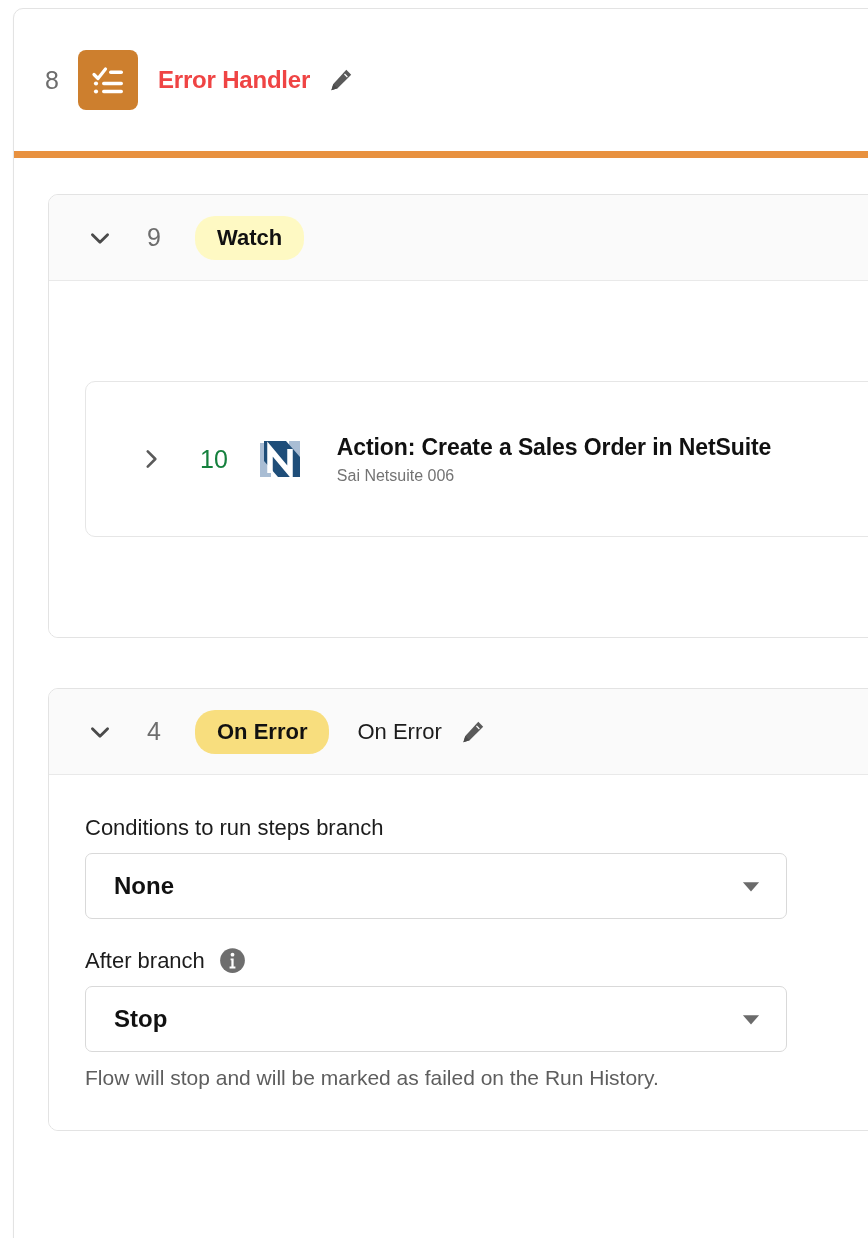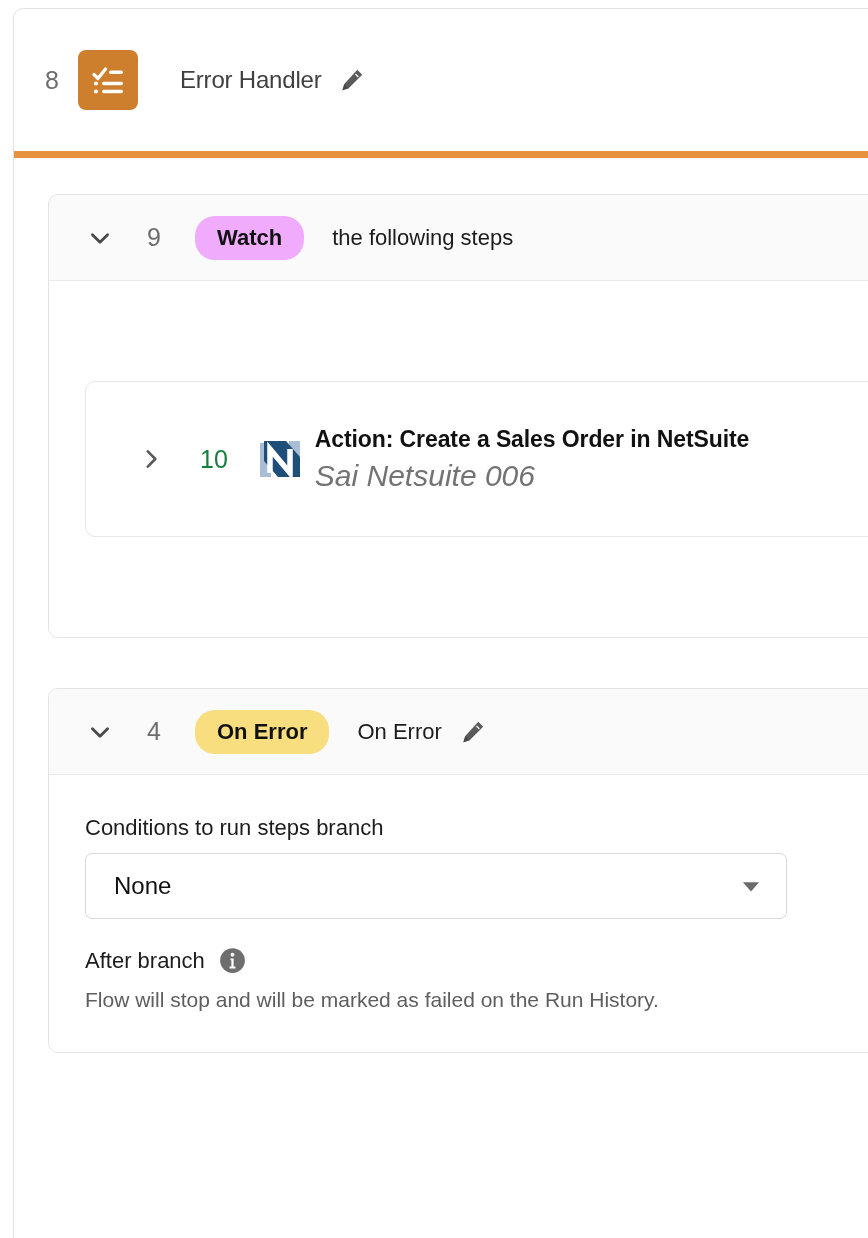--- a/index.html
+++ b/index.html
@@ -44,10 +44,10 @@
     flex: 0 0 auto;
   }
   .step-title {
-    margin-left: 42px;
+    margin-left: 20px;
     font-size: 24px;
-    font-weight: 400;
-    color: #404040;
+    font-weight: 700;
+    color: #ef4444;
     letter-spacing: -0.2px;
     white-space: nowrap;
   }

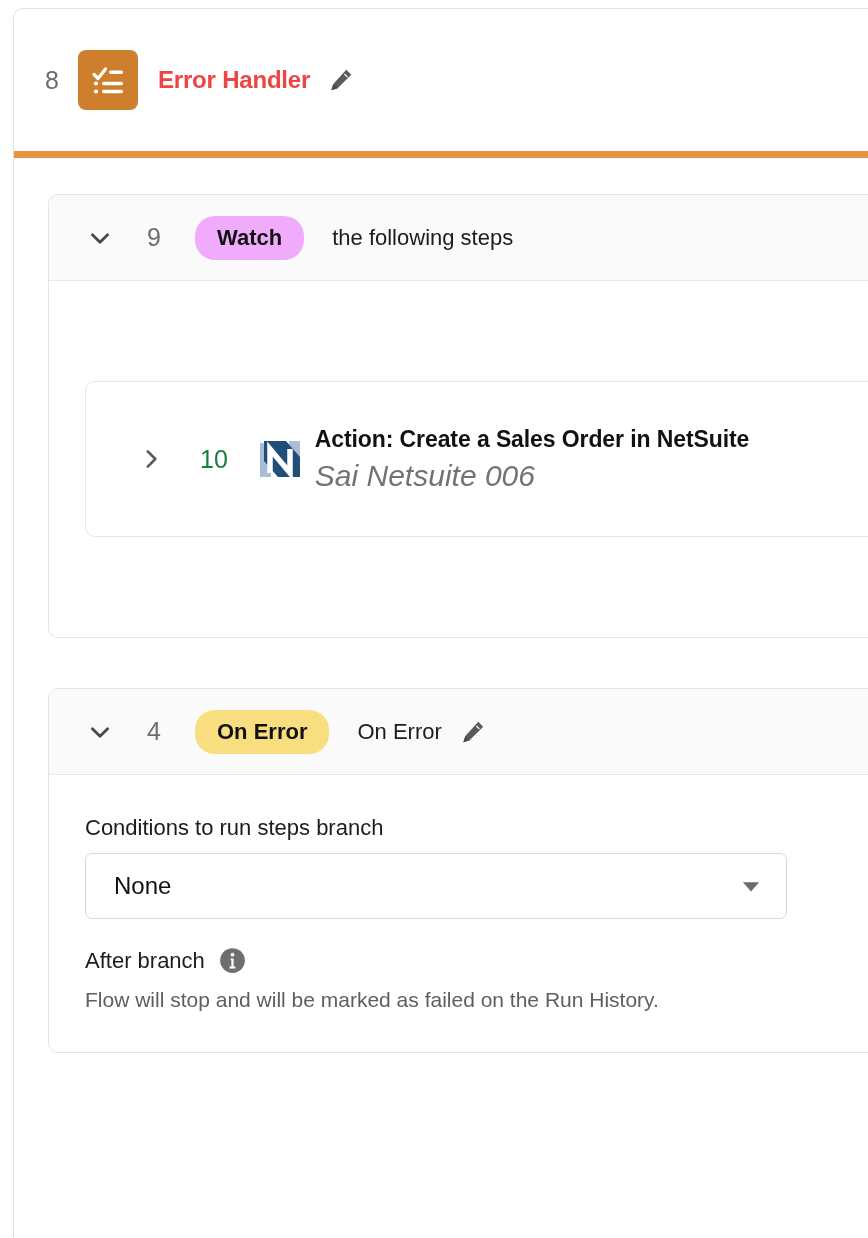--- a/index.html
+++ b/index.html
@@ -105,7 +105,7 @@
     white-space: nowrap;
     flex: 0 0 auto;
   }
-  .pill.gray   { background: #f0abfc; }
+  .pill.gray   { background: #fef9c3; }
   .pill.yellow { background: #f8de7e; }
   .branch-sub {
     margin-left: 28px;

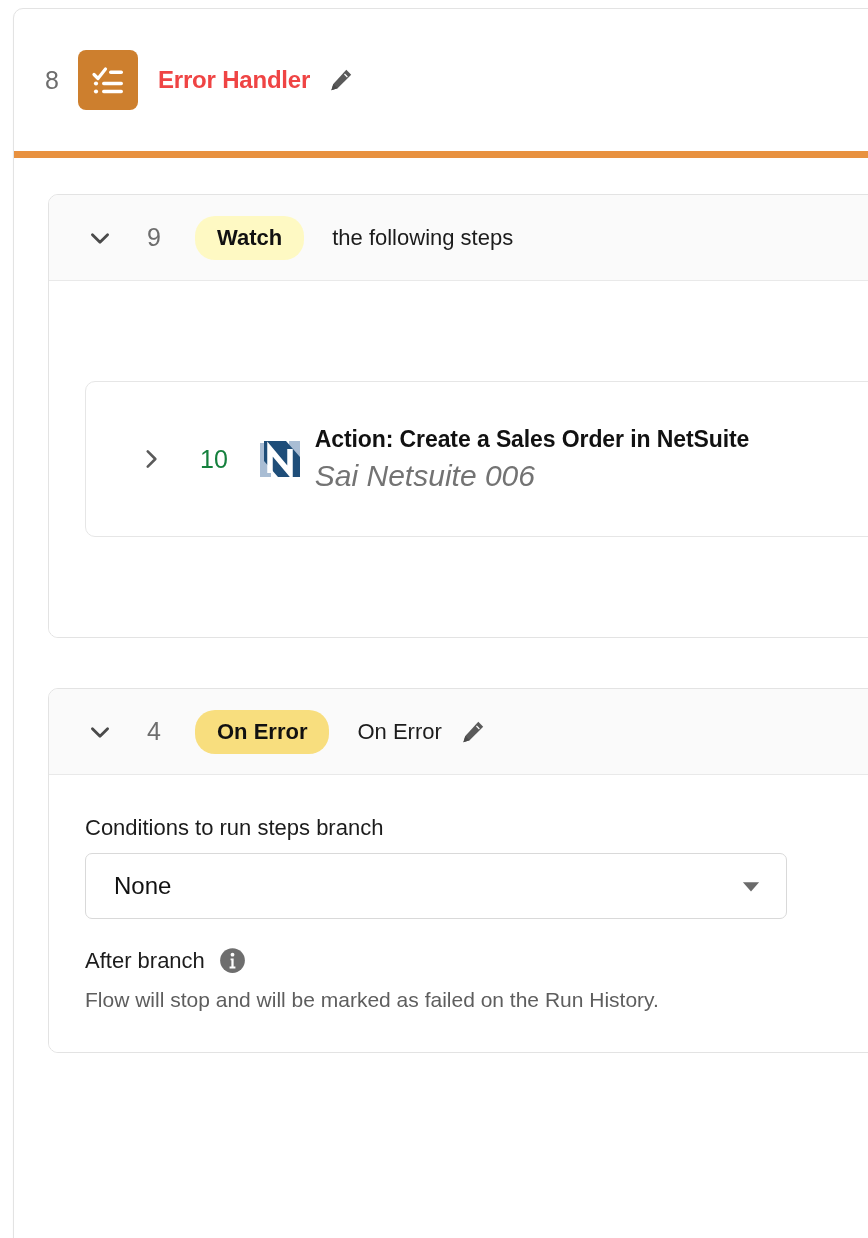--- a/index.html
+++ b/index.html
@@ -232,7 +232,6 @@
         </div>
         <div class="branch-num">9</div>
         <div class="pill gray">Watch</div>
-        <div class="branch-sub">the following steps</div>
       </div>
 
       <div class="watch-body">

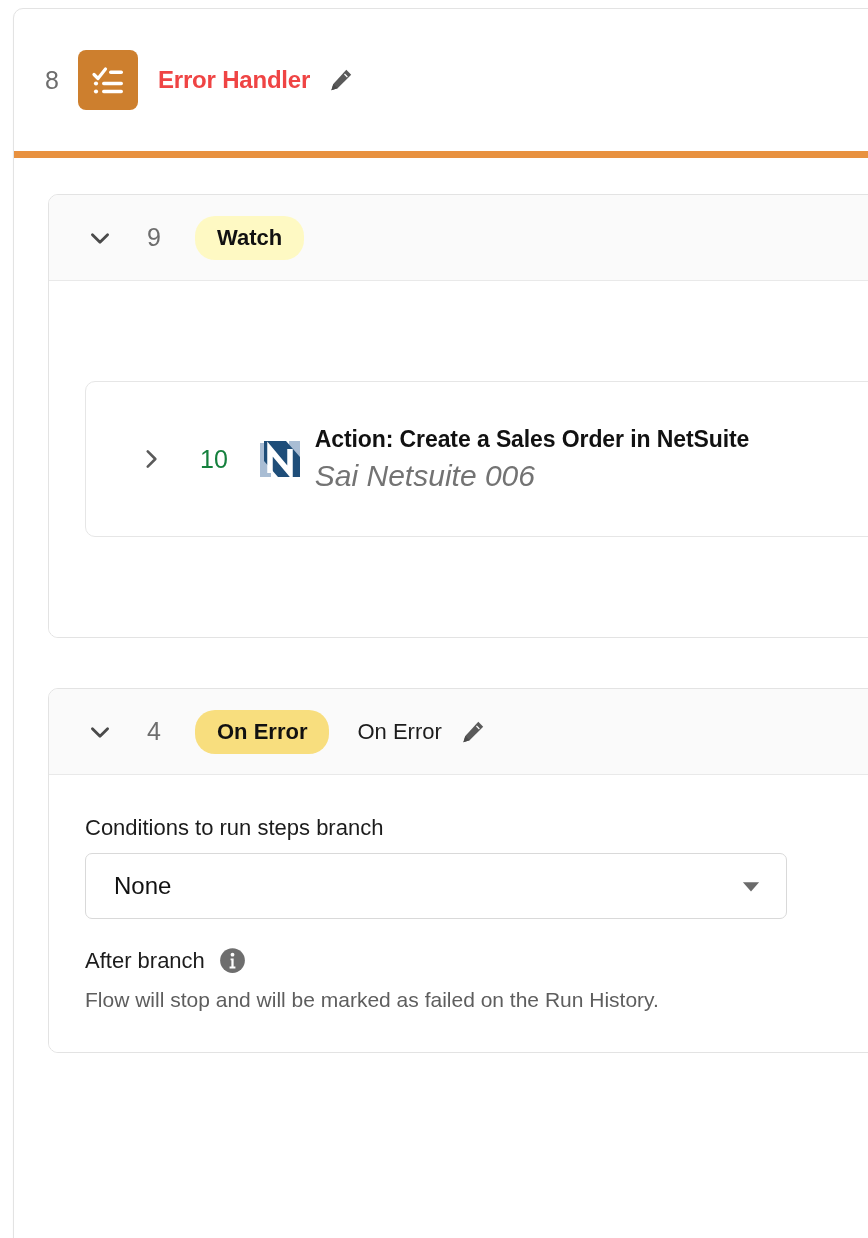--- a/index.html
+++ b/index.html
@@ -140,7 +140,7 @@
     width: 52px; height: 52px;
     flex: 0 0 auto;
   }
-  .nested-text { margin-left: 7px; }
+  .nested-text { margin-left: 29px; }
   .nested-title {
     font-size: 23px;
     font-weight: 700;

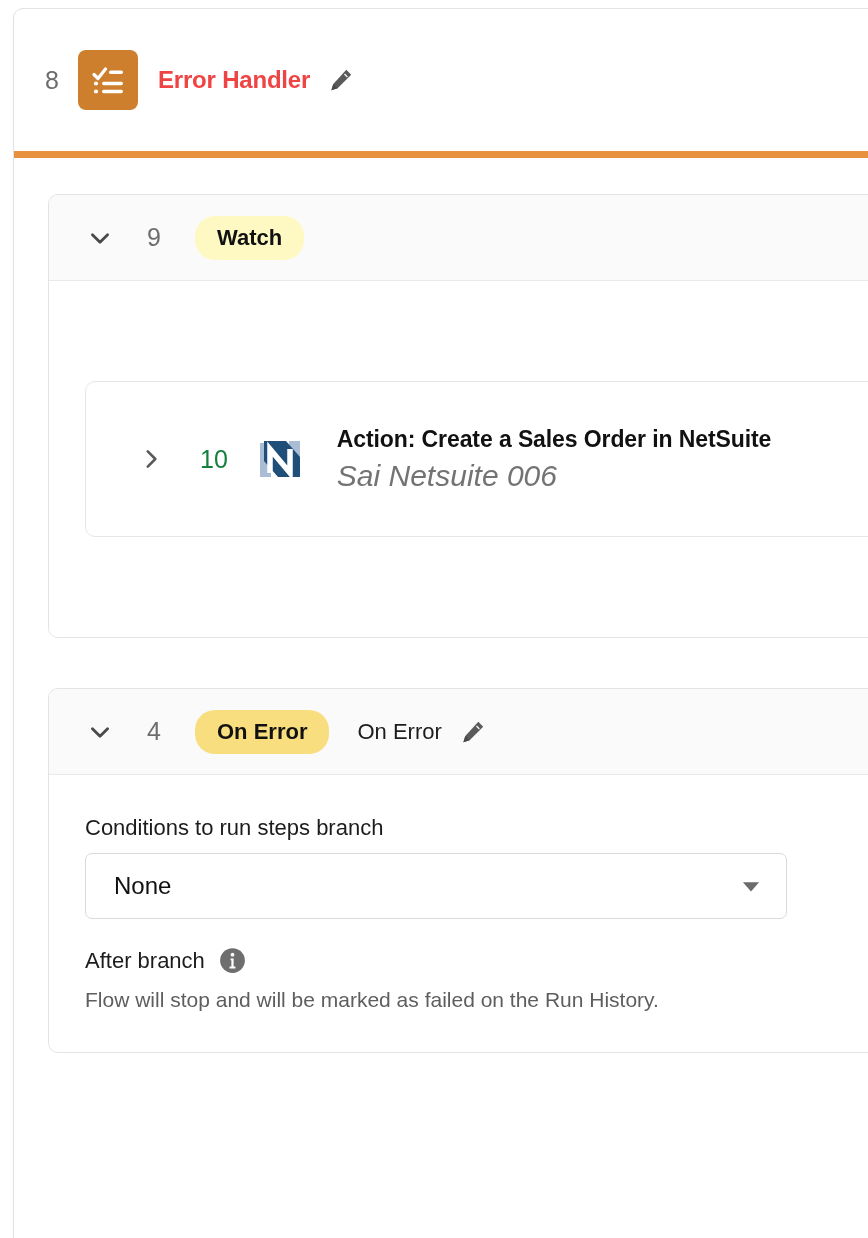--- a/index.html
+++ b/index.html
@@ -149,11 +149,10 @@
     letter-spacing: -0.1px;
   }
   .nested-conn {
-    font-size: 30px;
+    font-size: 16px;
     color: #737373;
     margin-top: 6px;
     white-space: nowrap;
-    font-style: italic;
   }
 
   

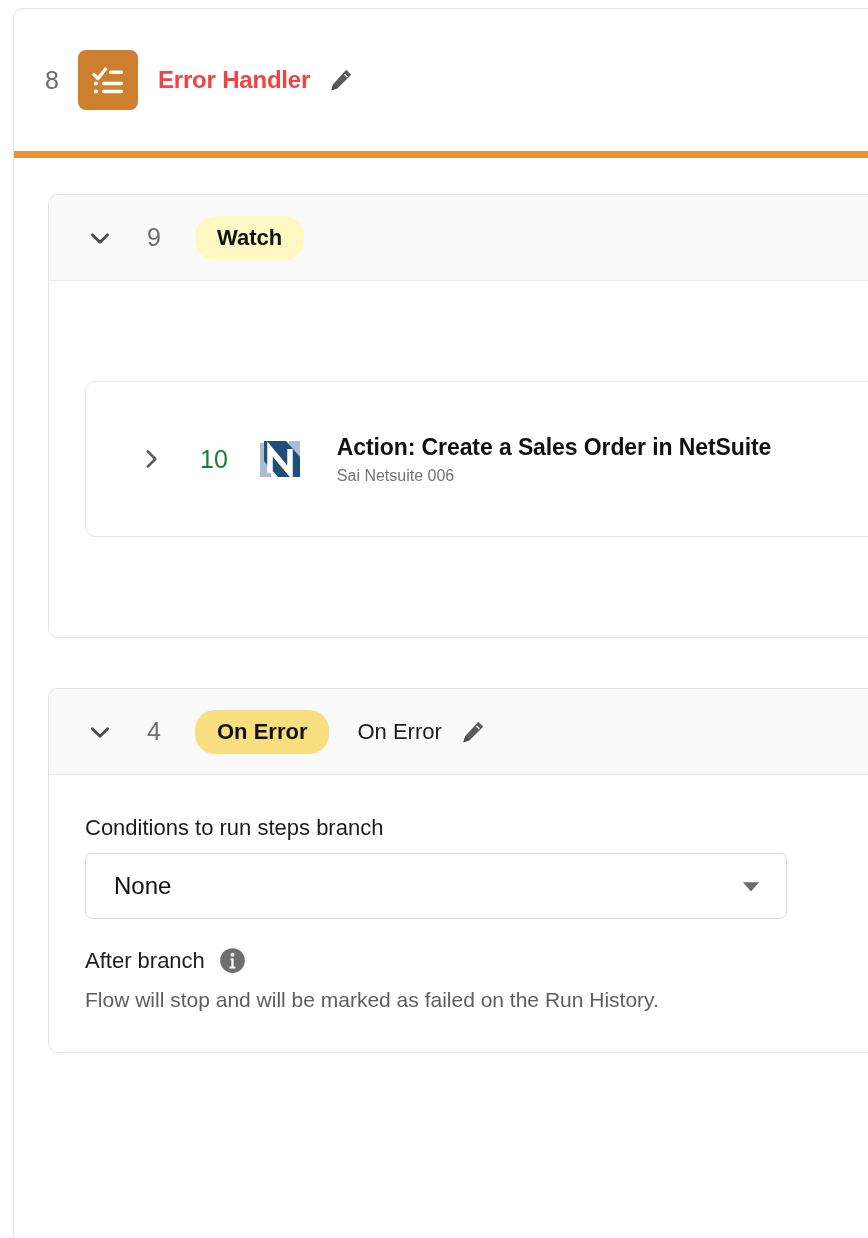--- a/index.html
+++ b/index.html
@@ -178,7 +178,7 @@
     padding: 0 22px 0 28px;
     justify-content: space-between;
   }
-  .select-value { font-size: 24px; color: #111111; }
+  .select-value { font-size: 24px; color: #111111; font-weight: bold; }
   .helper-text {
     margin-top: 14px;
     font-size: 21px;

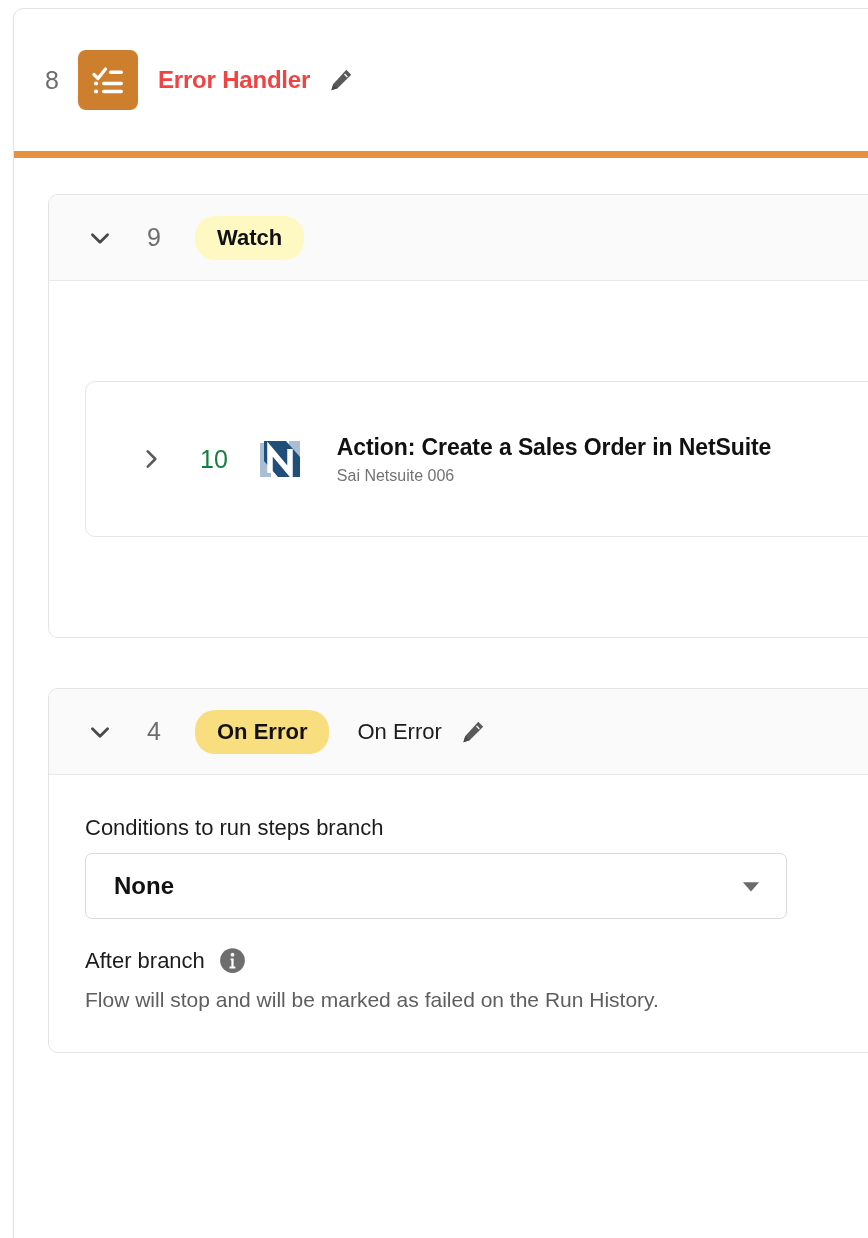--- a/index.html
+++ b/index.html
@@ -309,6 +309,12 @@
               </svg>
             </span>
           </div>
+          <div class="select-box">
+            <span class="select-value">Stop</span>
+            <svg width="26" height="26" viewBox="0 0 24 24" aria-hidden="true">
+              <path d="M4.5 8.5 L19.5 8.5 L12 17 Z" fill="#6b6b6b"></path>
+            </svg>
+          </div>
           <div class="helper-text">Flow will stop and will be marked as failed on the Run History.</div>
         </div>
 

